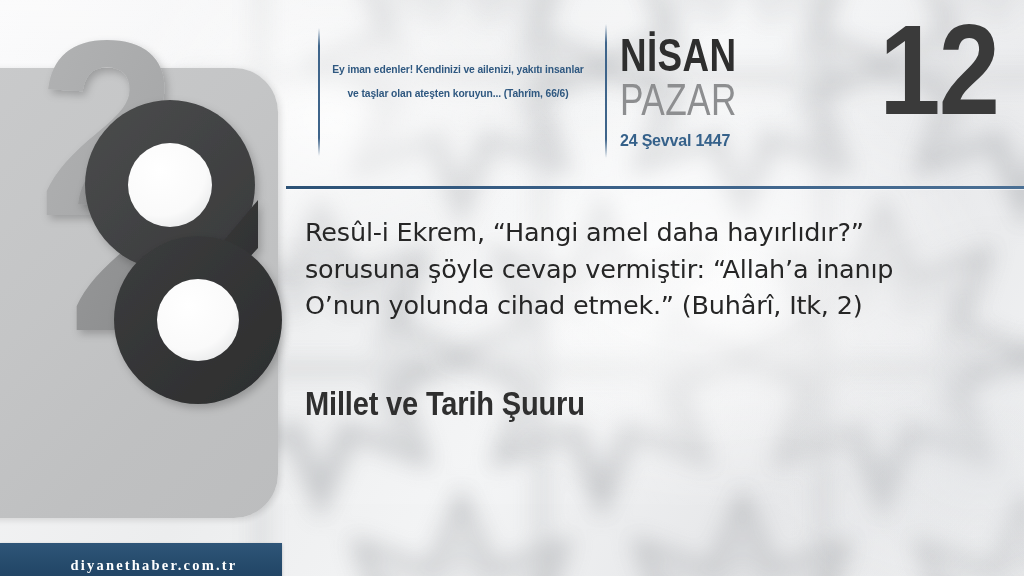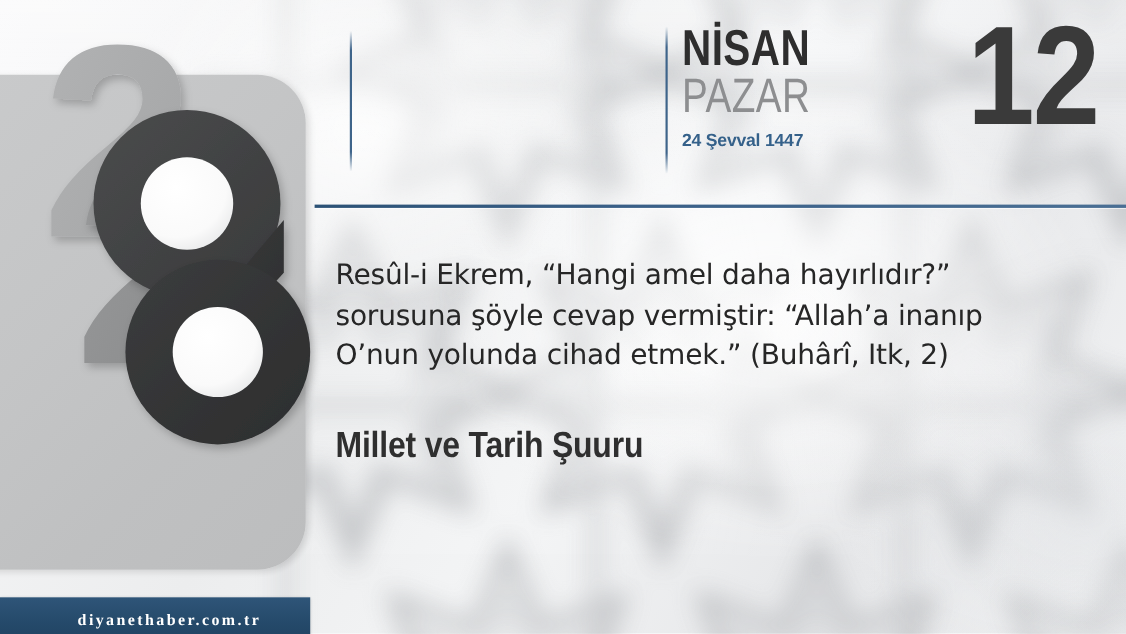--- a/index.html
+++ b/index.html
@@ -300,6 +300,10 @@
   <div class="vline vline-right"></div>
   <div class="hline"></div>
 
+  <div class="verse">
+    <div>Ey iman edenler! Kendinizi ve ailenizi, yakıtı insanlar</div>
+    <div>ve taşlar olan ateşten koruyun... (Tahrîm, 66/6)</div>
+  </div>
 
   <div class="datecol">
     <div class="month">NİSAN</div>

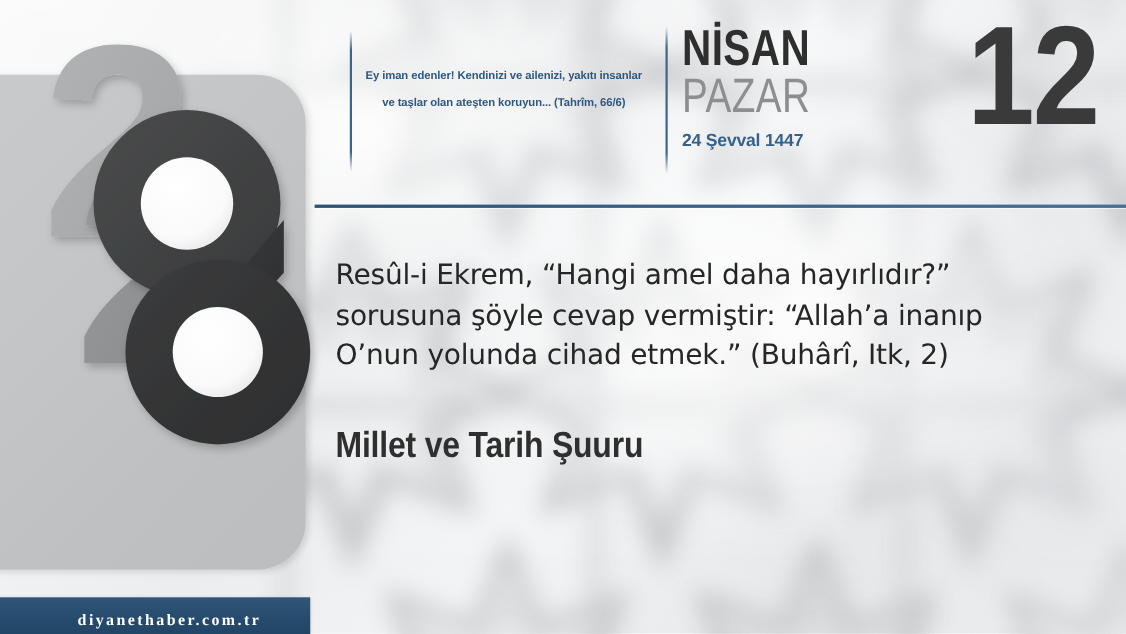--- a/index.html
+++ b/index.html
@@ -125,7 +125,7 @@
   .datecol {
     position: absolute;
     left: 620px;
-    top: 22px;
+    top: 34px;
     width: 240px;
   }
   .month {

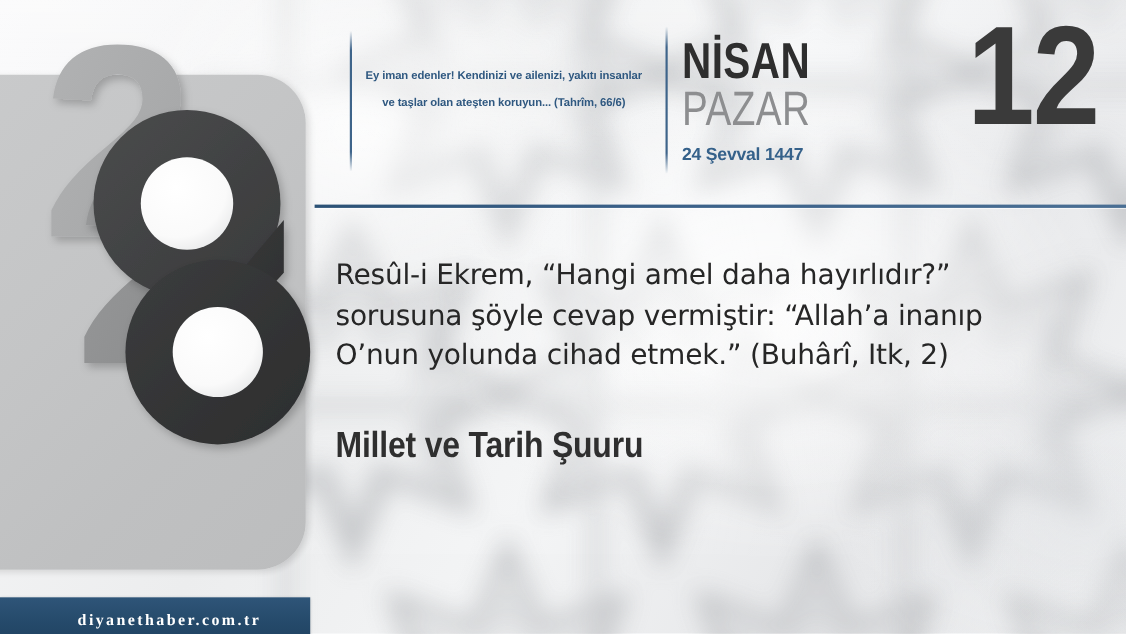--- a/index.html
+++ b/index.html
@@ -176,7 +176,7 @@
   .quote {
     position: absolute;
     left: 305px;
-    top: 232px;
+    top: 214px;
     width: 640px;
     color: #262626;
     font-size: 25.5px;

